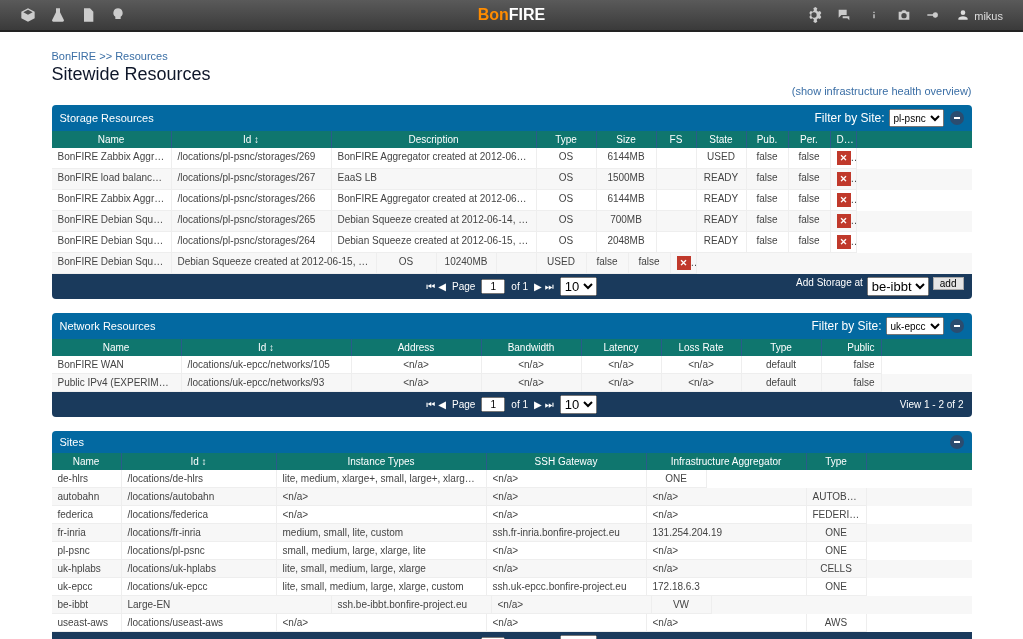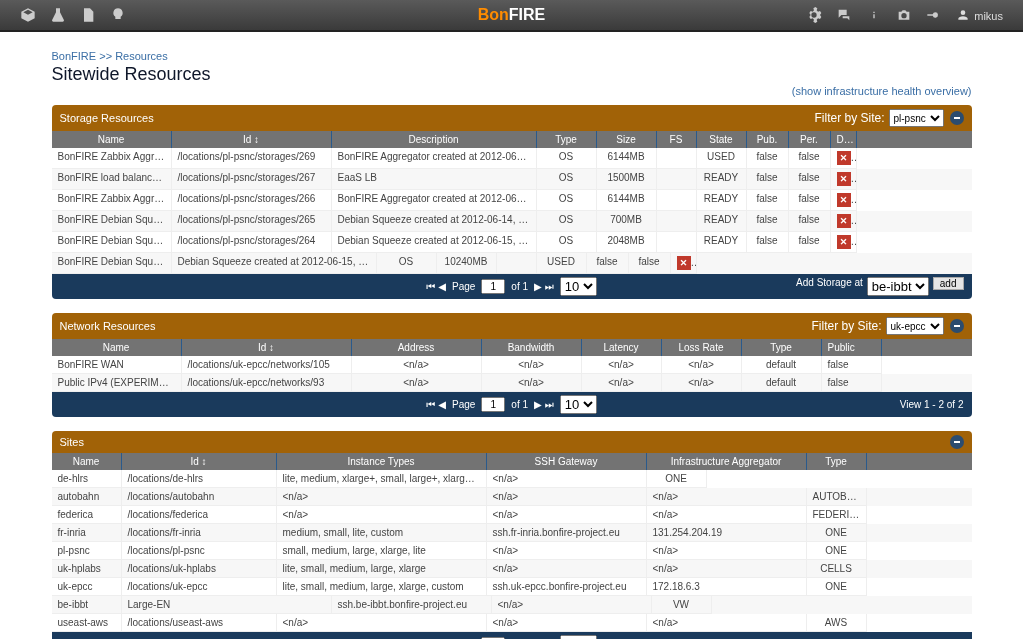--- a/index.html
+++ b/index.html
@@ -22,7 +22,7 @@
 .health-link { float:right; color:#3a6ea5; font-size:11px; cursor:pointer; margin-top:-20px; }
 
 .panel { margin:6px 0 14px; }
-.panel-header { background:#a16207; color:#fff; padding:4px 8px; border-radius:4px 4px 0 0; display:flex; align-items:center; font-size:11px; }
+.panel-header { background:#0369a1; color:#fff; padding:4px 8px; border-radius:4px 4px 0 0; display:flex; align-items:center; font-size:11px; }
 .panel-title { flex:1; }
 .filter-label { margin-right:4px; font-size:12px; }
 .filter-select { font-size:10px; height:18px; }

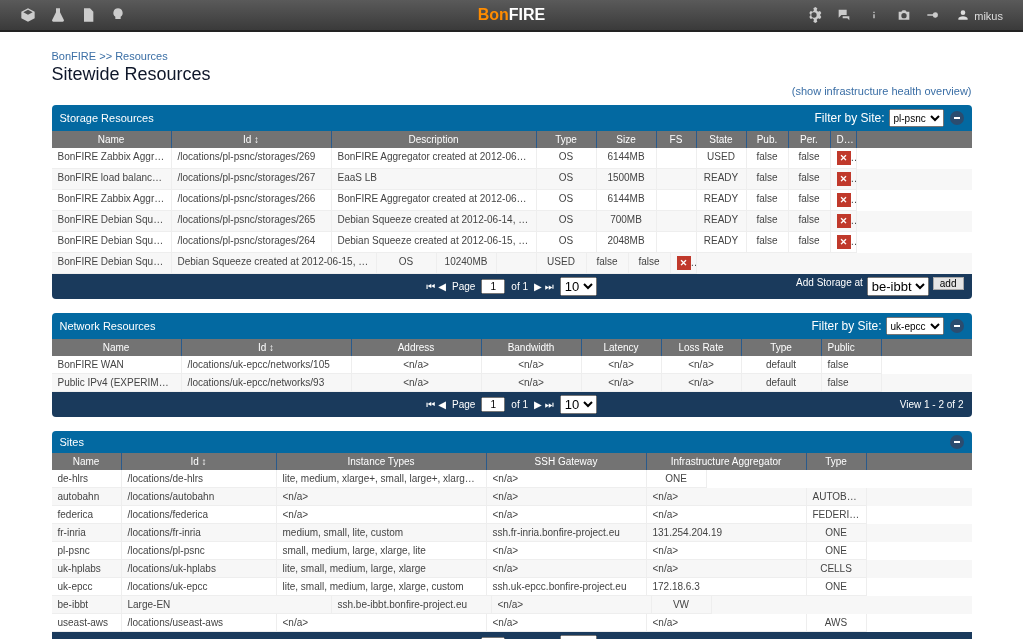--- a/index.html
+++ b/index.html
@@ -29,7 +29,7 @@
 .collapse-btn { width:14px; height:14px; background:#2b4c6f; border-radius:50%; margin-left:6px; display:flex; align-items:center; justify-content:center; cursor:pointer; }
 .collapse-btn::after { content:""; width:6px; height:2px; background:#fff; }
 
-.thead-row { background:#737373; color:#fff; display:flex; font-size:10px; }
+.thead-row { background:#0f766e; color:#fff; display:flex; font-size:10px; }
 .thead-row .cell, .row .cell { padding:3px 6px; border-right:1px solid #0d2844; overflow:hidden; text-overflow:ellipsis; white-space:nowrap; }
 .thead-row .cell { text-align:center; border-right:1px solid #2a5a8c; cursor:pointer; }
 .row { display:flex; font-size:10px; color:#444; }

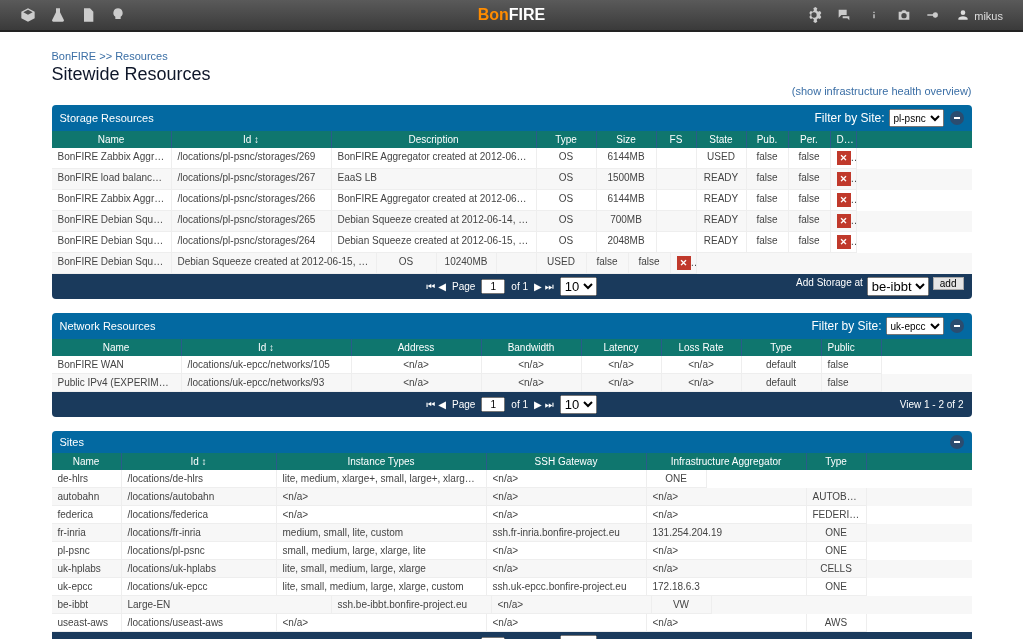--- a/index.html
+++ b/index.html
@@ -39,7 +39,7 @@
 
 .st .c-name{width:120px}.st .c-id{width:160px}.st .c-desc{width:205px}.st .c-type{width:60px;text-align:center}.st .c-size{width:60px;text-align:center}.st .c-fs{width:40px;text-align:center}.st .c-state{width:50px;text-align:center}.st .c-pub{width:42px;text-align:center}.st .c-per{width:42px;text-align:center}.st .c-del{width:26px;text-align:center}
 
-.nw .c-name{width:130px}.nw .c-id{width:170px}.nw .c-addr{width:130px;text-align:center}.nw .c-bw{width:100px;text-align:center}.nw .c-lat{width:80px;text-align:center}.nw .c-loss{width:80px;text-align:center}.nw .c-ntype{width:80px;text-align:center}.nw .c-npub{width:60px;text-align:left}
+.nw .c-name{width:130px}.nw .c-id{width:170px}.nw .c-addr{width:130px;text-align:center}.nw .c-bw{width:100px;text-align:center}.nw .c-lat{width:80px;text-align:center}.nw .c-loss{width:80px;text-align:center}.nw .c-ntype{width:80px;text-align:center}.nw .c-npub{width:60px;text-align:right}
 
 .si .c-sname{width:70px}.si .c-sid{width:155px}.si .c-sinst{width:210px}.si .c-sssh{width:160px}.si .c-sagg{width:160px}.si .c-stype{width:60px;text-align:center}
 

